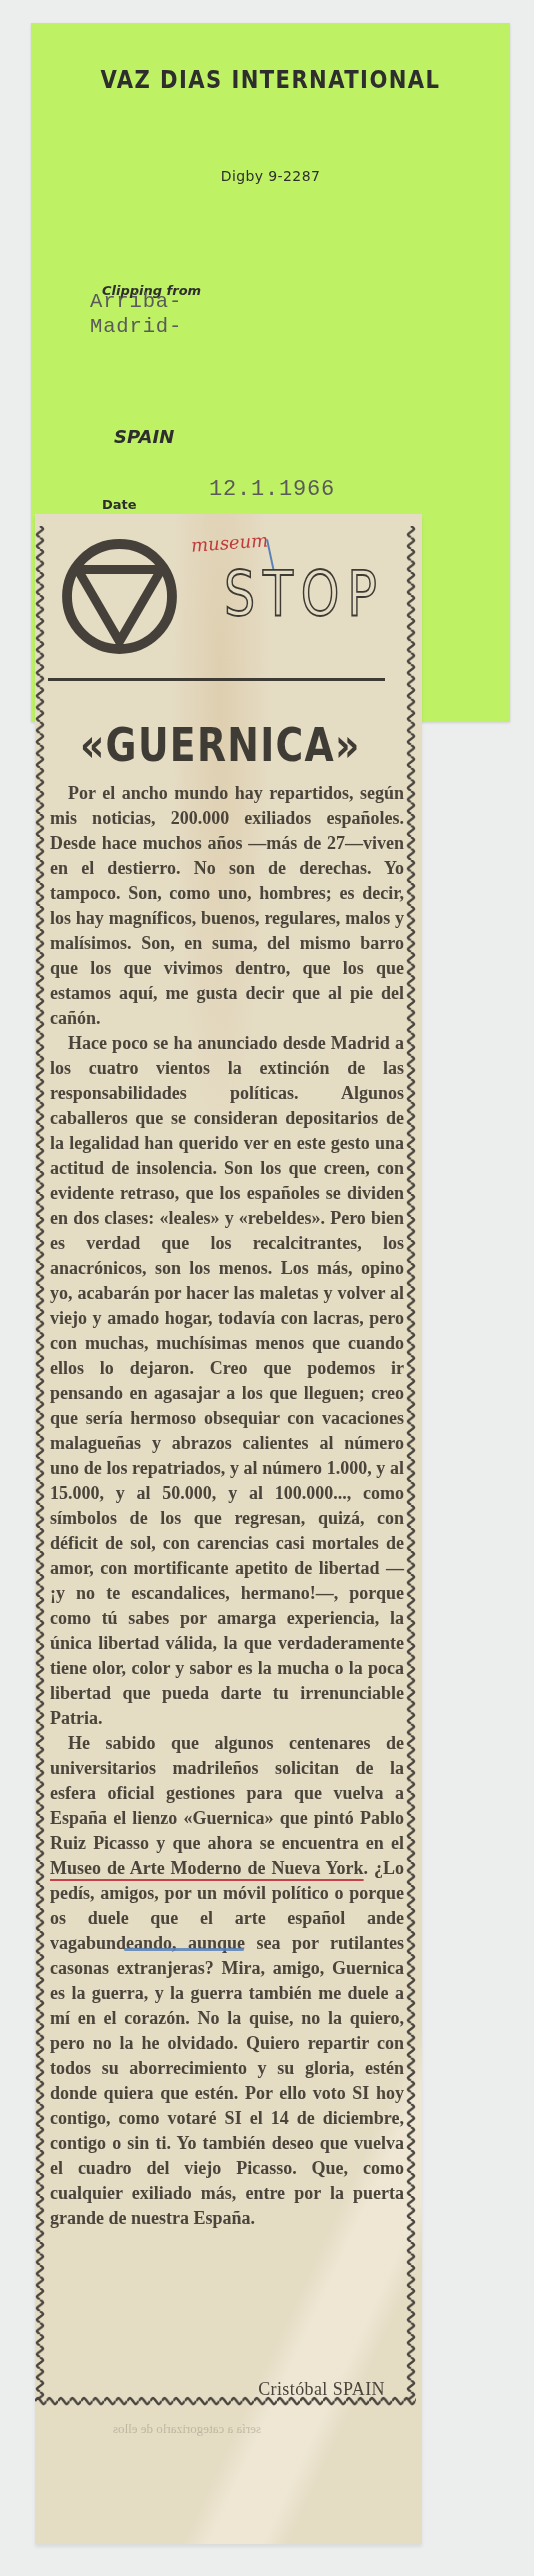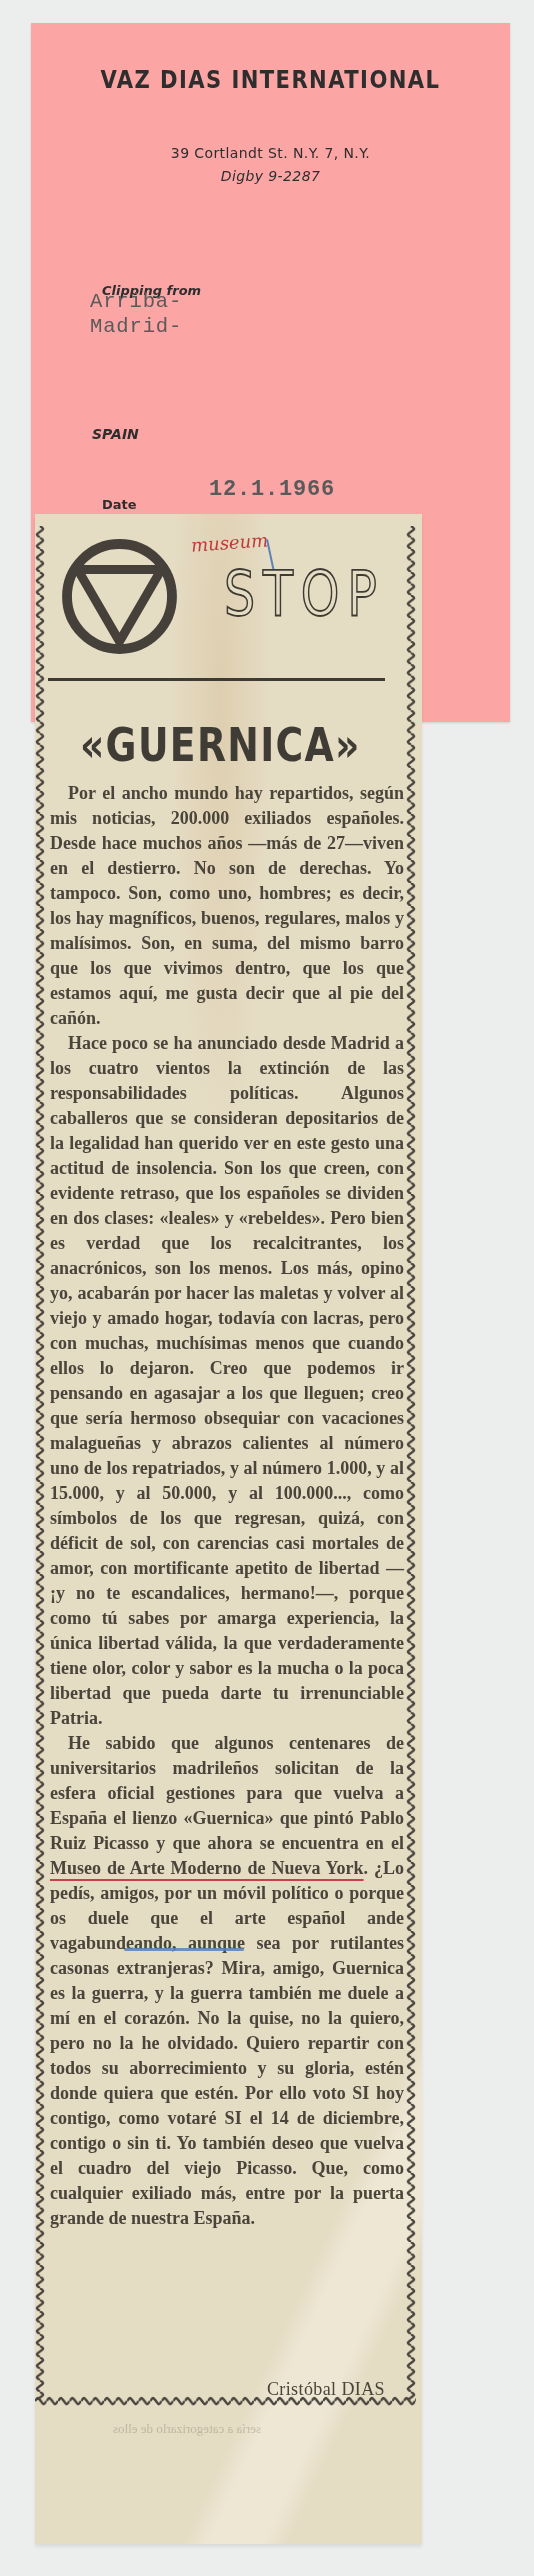--- a/index.html
+++ b/index.html
@@ -11,7 +11,7 @@
   
   .slip {
     position: absolute; left: 31px; top: 23px; width: 479px; height: 699px;
-    background: #fca5a5;
+    background: #bef264;
     box-shadow: 0 0.8px 2.5px rgba(0,0,0,0.12);
   }
   .slip-head { position: absolute; left: 0; right: 0; text-align: center; color: #2e2e2e; }

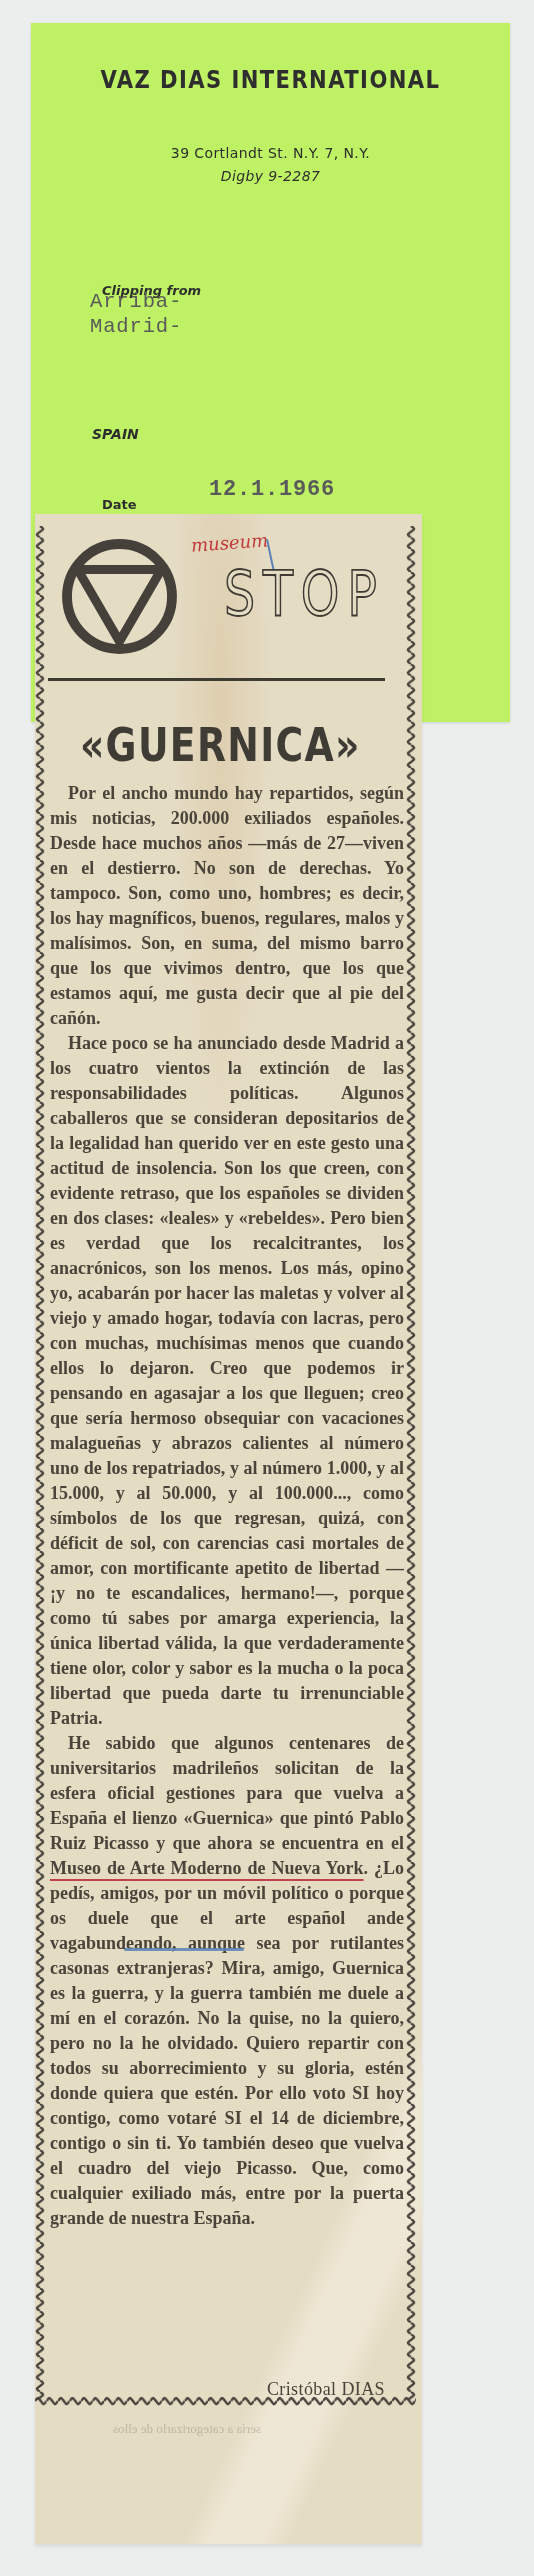--- a/index.html
+++ b/index.html
@@ -77,7 +77,6 @@
 
 <div class="slip">
   <div class="slip-head agency">VAZ DIAS INTERNATIONAL</div>
-  <div class="slip-head address">39 Cortlandt St. N.Y. 7, N.Y.</div>
   <div class="slip-head phone">Digby 9-2287</div>
 
   <div class="label" style="left:71px; top:249px;">Clipping from</div>

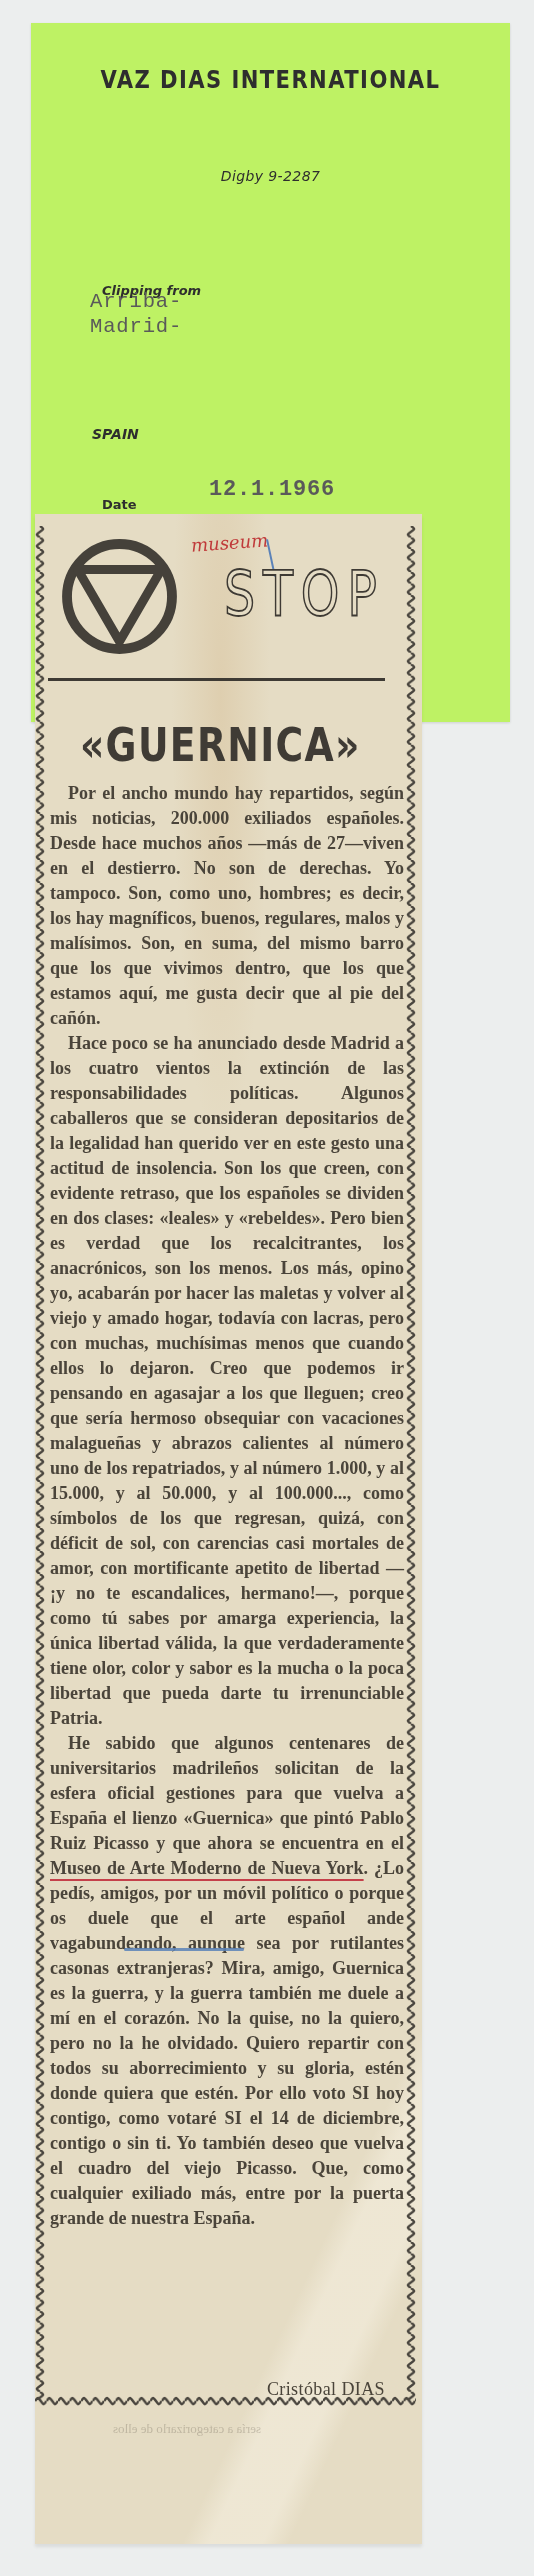--- a/index.html
+++ b/index.html
@@ -18,7 +18,7 @@
   .agency { top: 43px; font-family: "DejaVu Sans", sans-serif; font-weight: bold; font-size: 24px; letter-spacing: 1.6px; transform: scaleX(0.88); }
   .tagline { top: 89px; font-family: "DejaVu Sans", sans-serif; font-style: italic; font-size: 14px; }
   .address { top: 122px; font-family: "DejaVu Sans", sans-serif; font-size: 14px; letter-spacing: 0.4px; }
-  .phone { top: 145px; font-family: "DejaVu Sans", sans-serif; font-size: 14px; letter-spacing: 0.4px; font-style: italic; }
+  .phone { top: 145px; font-family: "DejaVu Sans", sans-serif; font-size: 14px; letter-spacing: 0.4px; }
   .label {
     position: absolute; font-family: "DejaVu Sans", sans-serif; font-style: italic; font-weight: bold;
     font-size: 13px; color: #2e2e2e; margin-top: 11px;

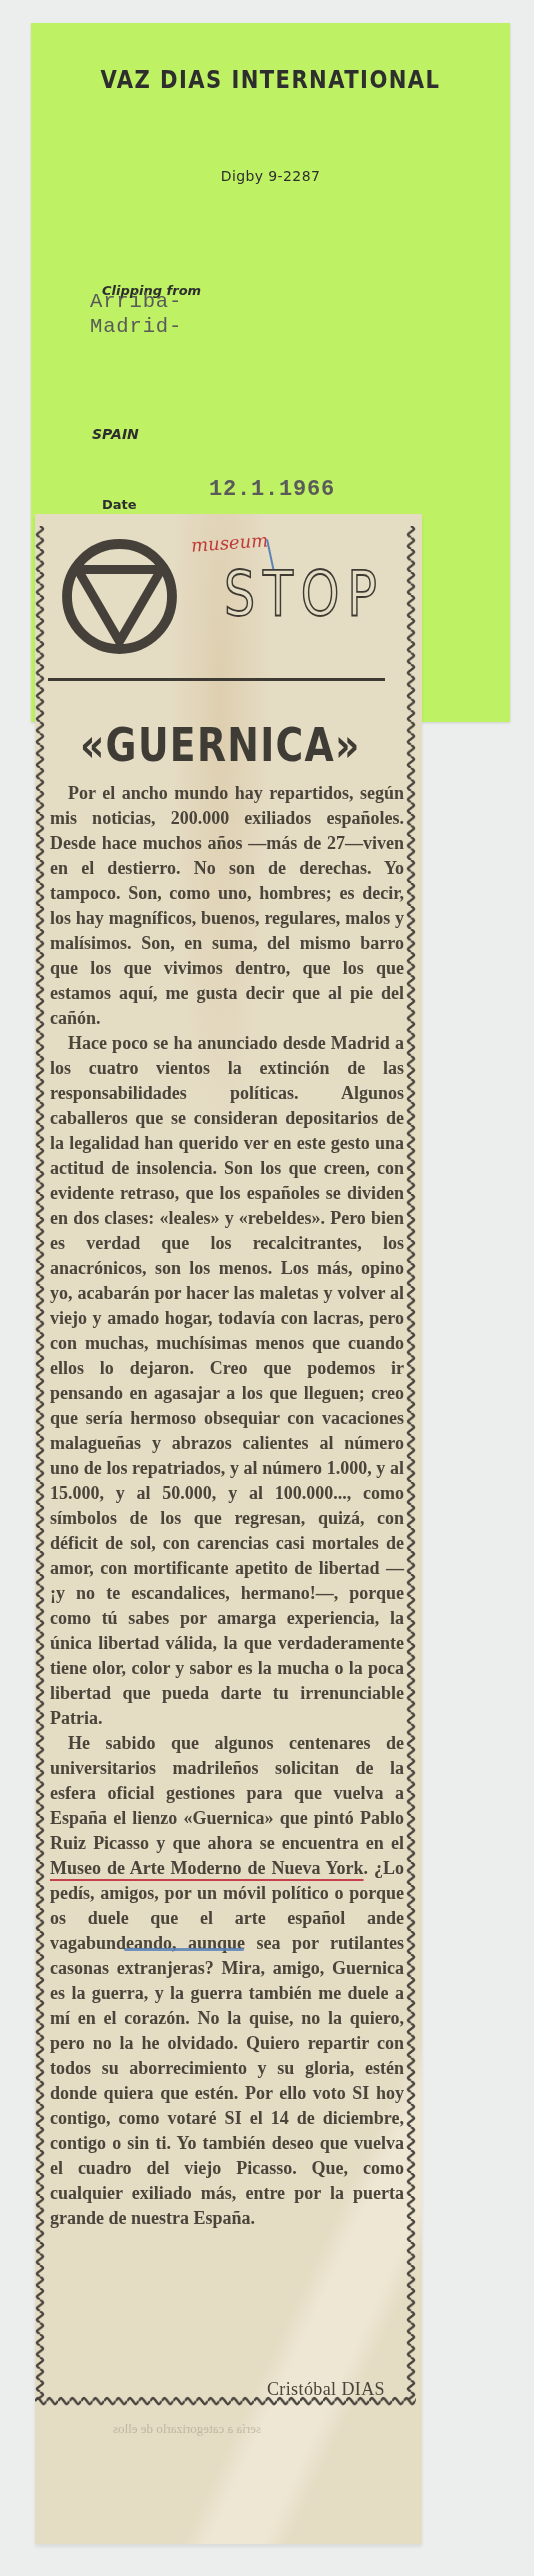--- a/index.html
+++ b/index.html
@@ -84,7 +84,7 @@
     <div>Arriba-</div>
     <div>Madrid-</div>
   </div>
-  <div class="label" style="left:61px; top:392px; font-size:14px;">SPAIN</div>
+  <div class="label" style="left:83px; top:392px; font-size:18px;">SPAIN</div>
   <div class="label" style="left:71px; top:463px; font-style:normal;">Date</div>
   <div class="typed" style="left:178px; top:454px; font-size:22px;font-weight:bold;">12.1.1966</div>
 </div>

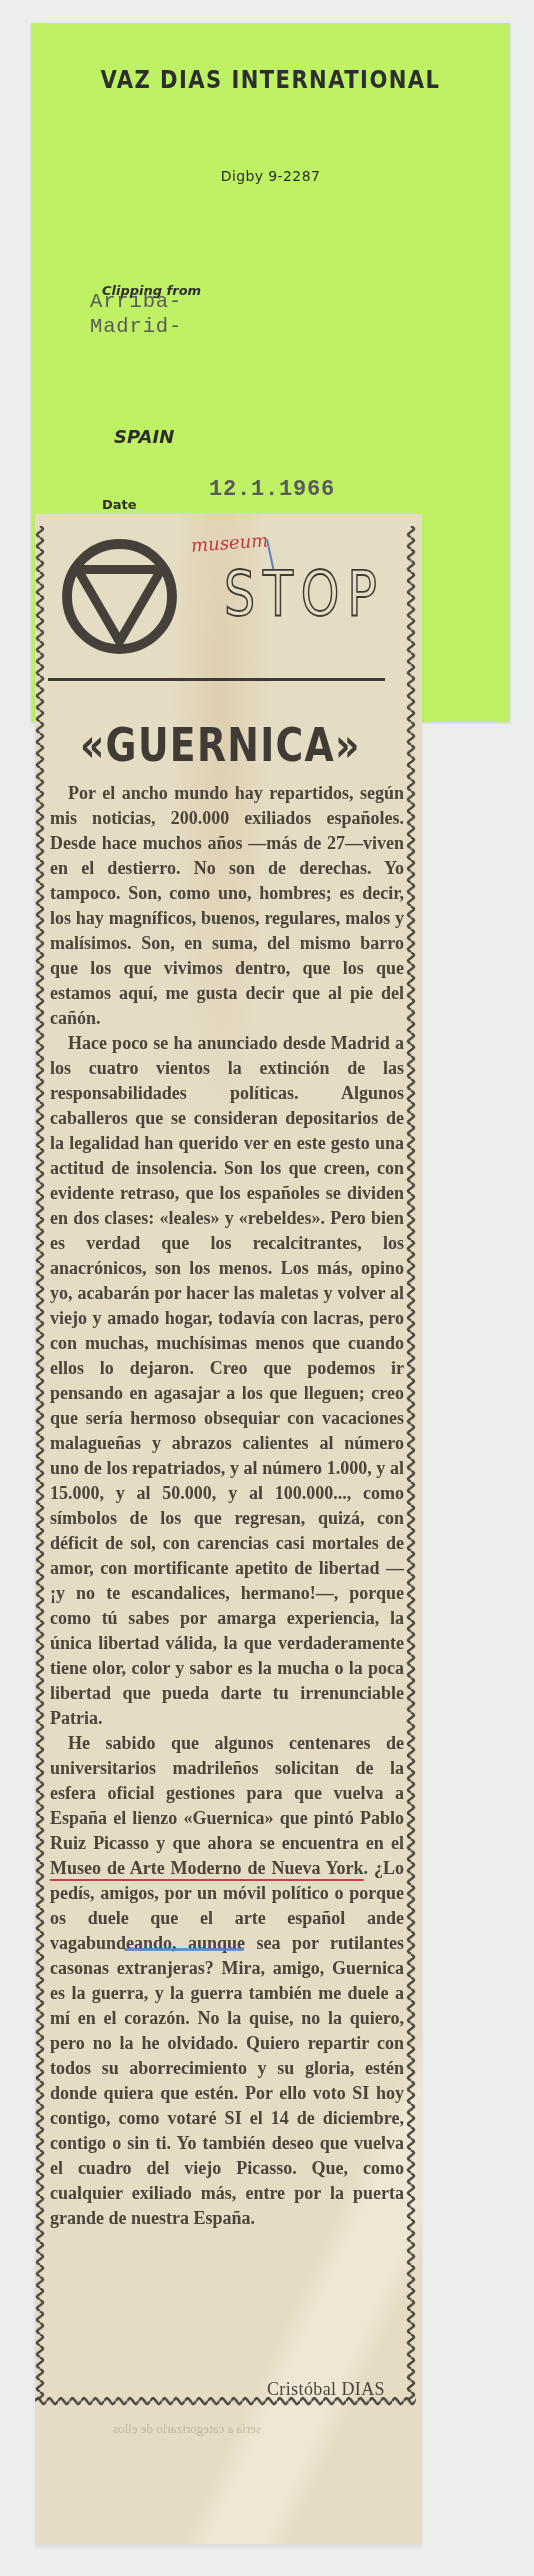--- a/index.html
+++ b/index.html
@@ -86,7 +86,7 @@
   </div>
   <div class="label" style="left:83px; top:392px; font-size:18px;">SPAIN</div>
   <div class="label" style="left:71px; top:463px; font-style:normal;">Date</div>
-  <div class="typed" style="left:178px; top:454px; font-size:22px;font-weight:bold;">12.1.1966</div>
+  <div class="typed" style="left:178px; top:454px; font-size:22px;">12.1.1966</div>
 </div>
 
 <div class="clip">

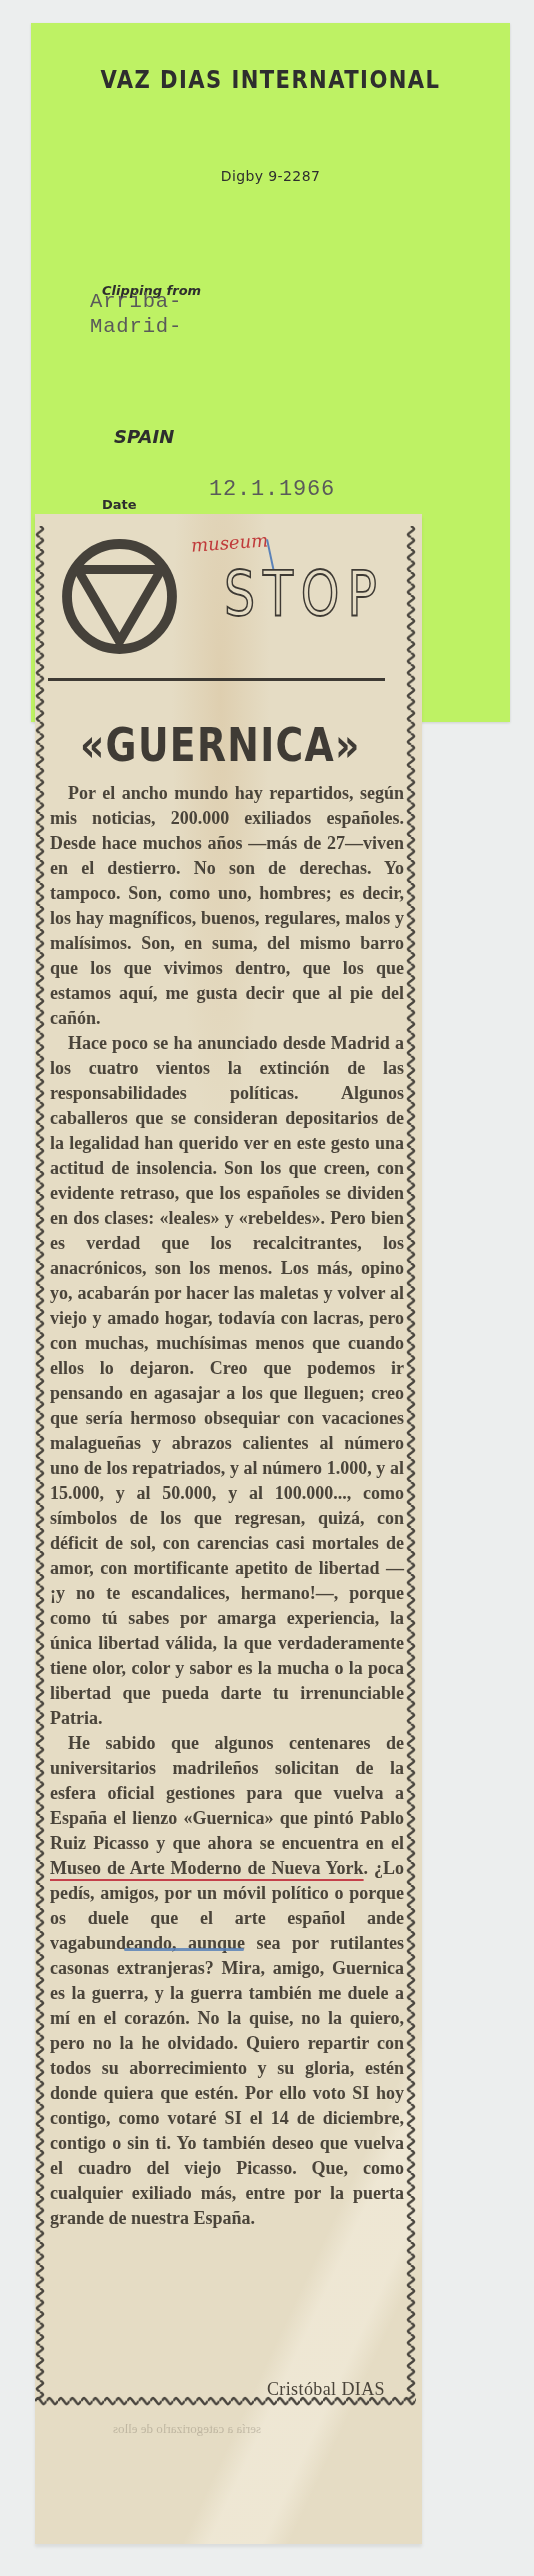--- a/index.html
+++ b/index.html
@@ -129,7 +129,7 @@
   </div>
 
   <div class="blue-stroke"></div>
-  <div class="byline">Cristóbal DIAS</div>
+  <div class="byline">Cristóbal SPAIN</div>
   <div class="bleed">sería a categorizarlo de ellos</div>
 </div>
 

